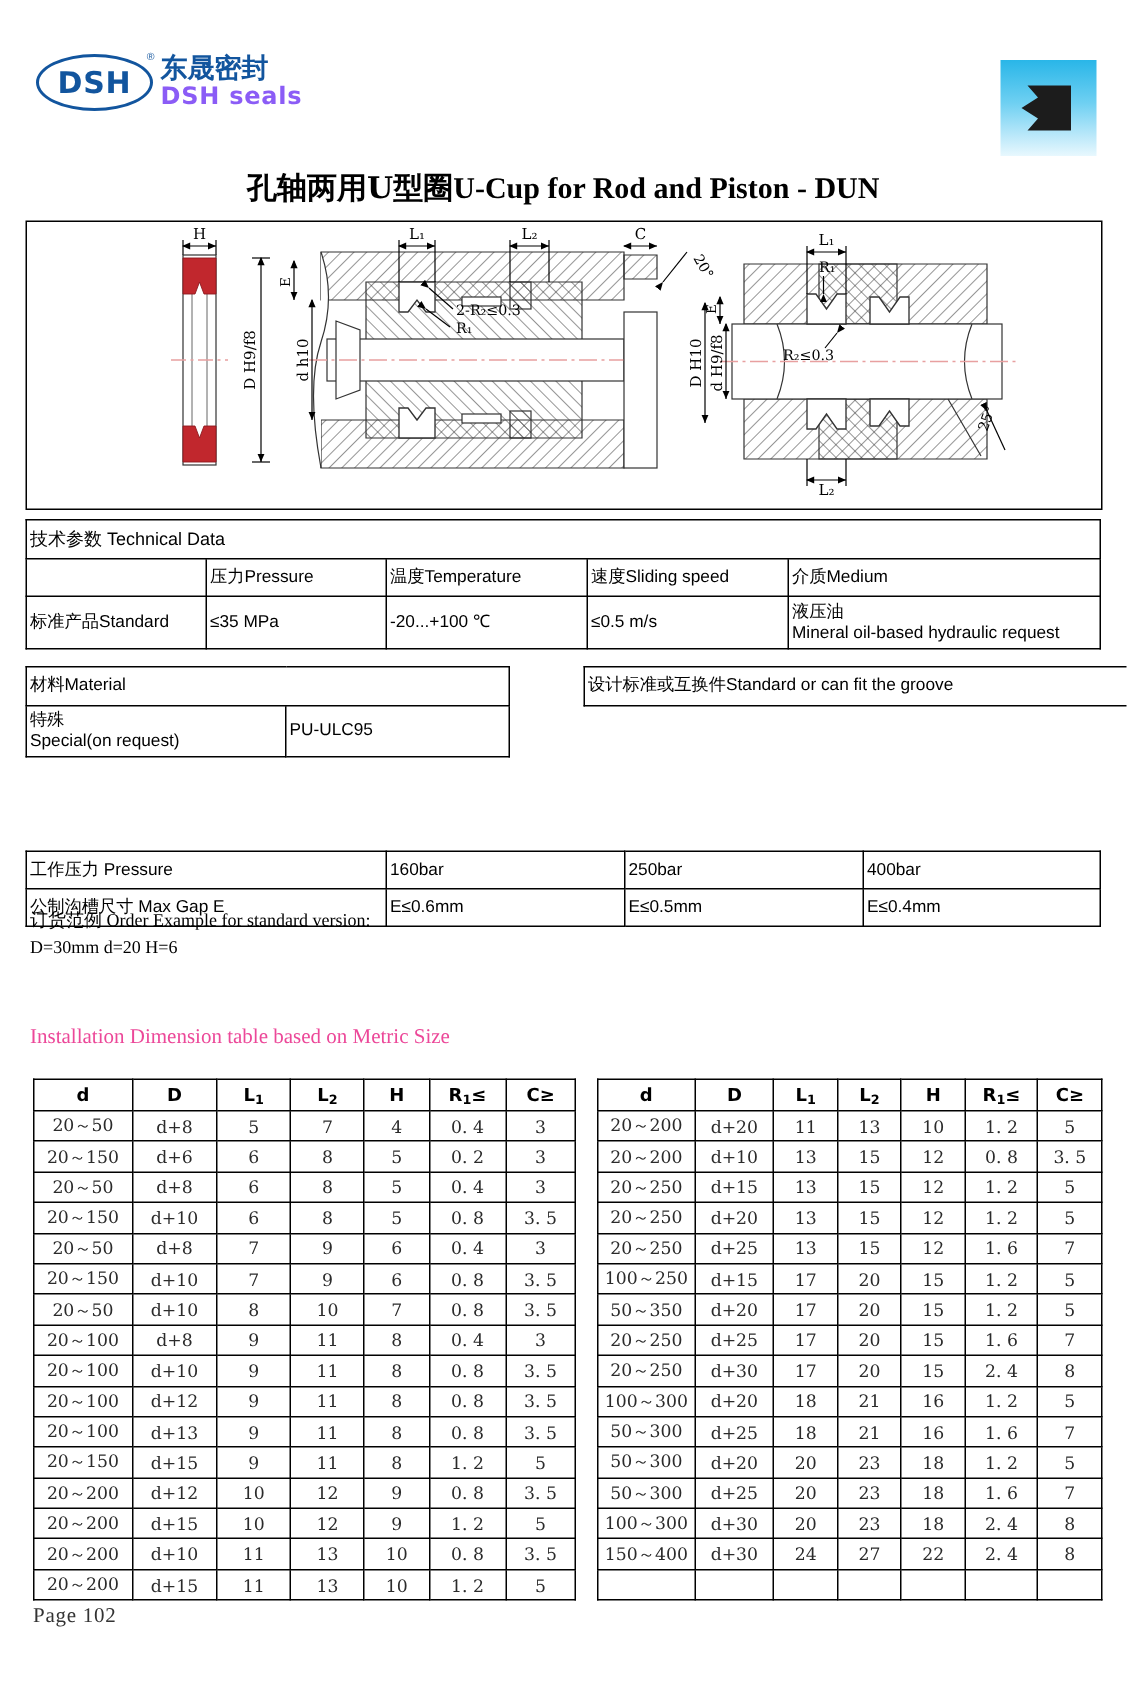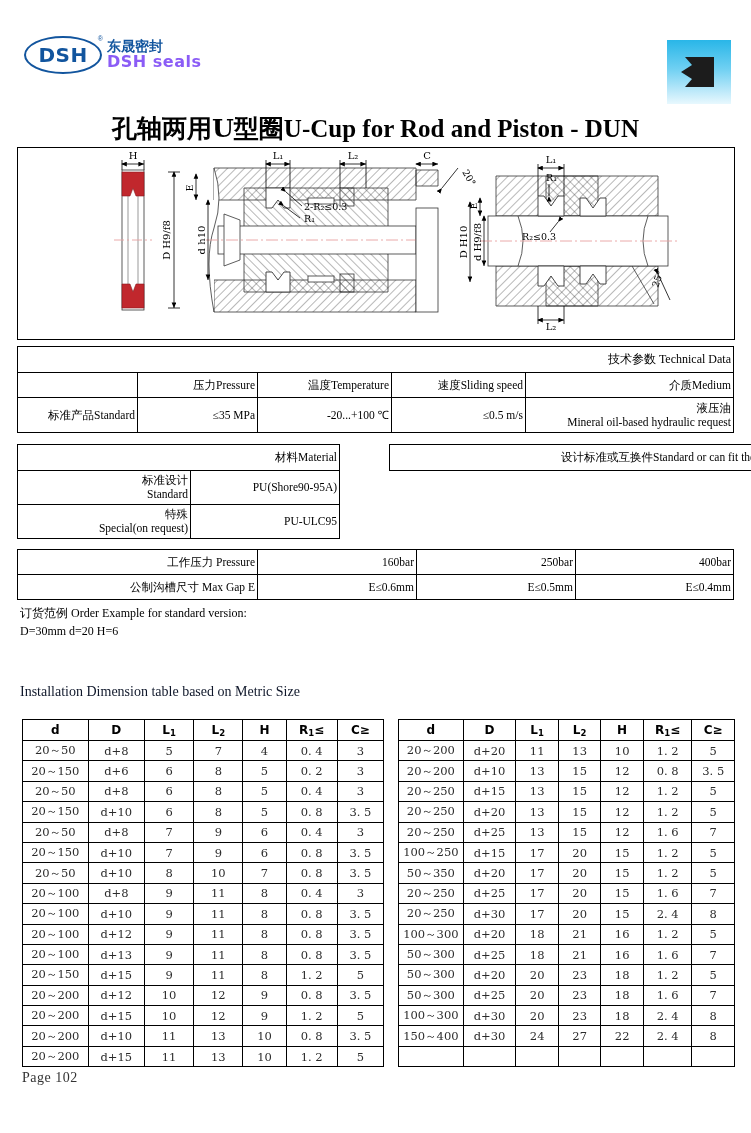--- a/index.html
+++ b/index.html
@@ -63,7 +63,7 @@
   .logo-cn {
     font-family: "DejaVu Sans", sans-serif;
     font-weight: bold;
-    font-size: 14px;
+    font-size: 18px;
     color: #12559e;
     letter-spacing: 0px;
   }

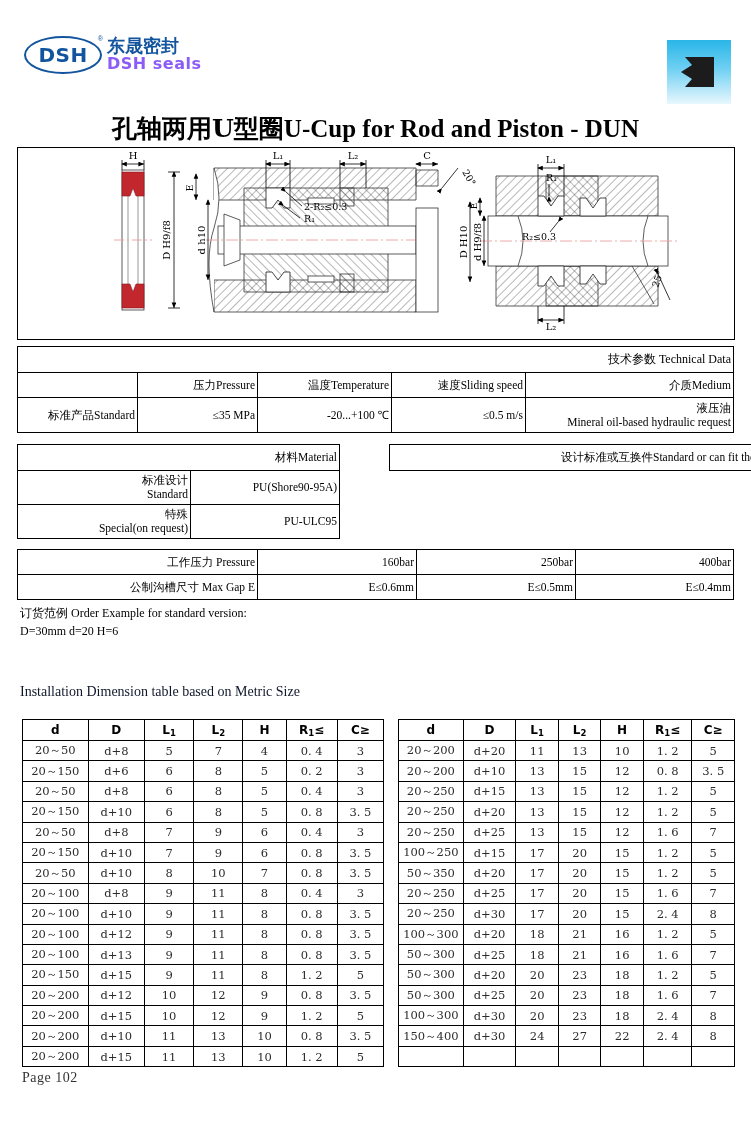--- a/index.html
+++ b/index.html
@@ -91,7 +91,7 @@
     width: 751px;
     text-align: center;
     font-family: "Liberation Serif", serif;
-    font-size: 25px;
+    font-size: 20px;
     font-weight: bold;
     color: #000;
     letter-spacing: 0px;

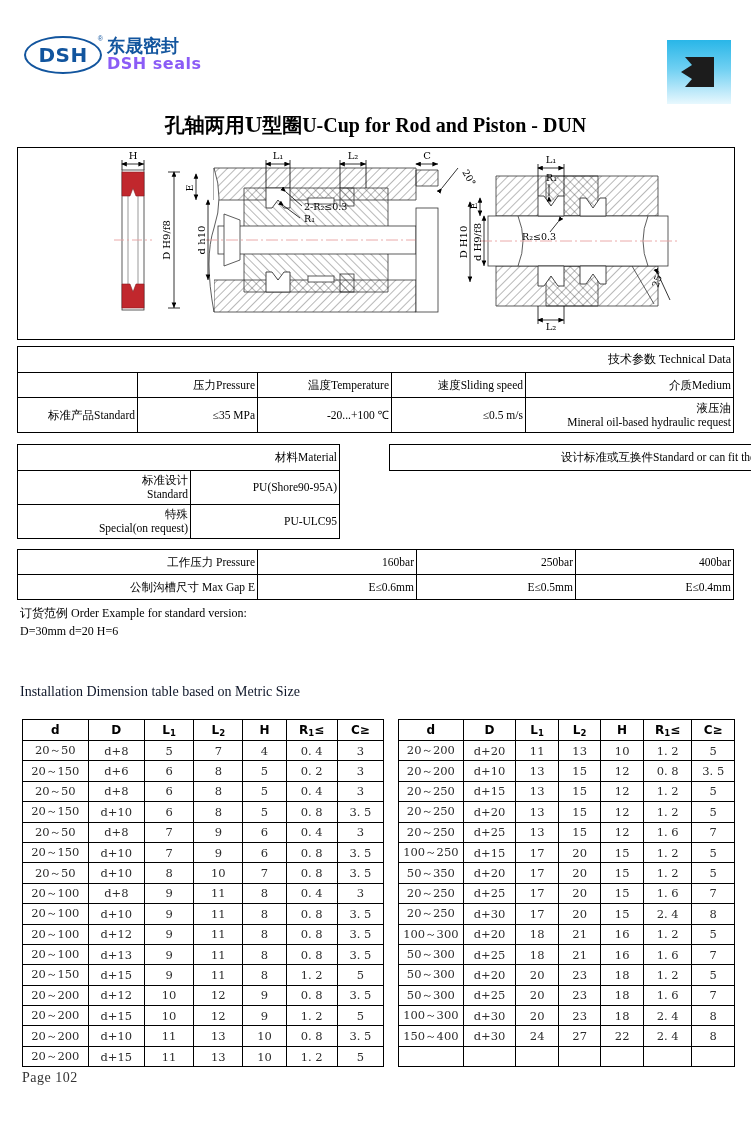--- a/index.html
+++ b/index.html
@@ -120,9 +120,9 @@
   }
   table.spec td, table.spec th {
     border: 1.4px solid #000;
-    text-align: right;
+    text-align: left;
     vertical-align: middle;
-    font-family: Liberation Serif, serif;
+    font-family: Liberation Sans, sans-serif;
     font-size: 11.5px;
     line-height: 1.25;
     padding: 2px 2px;

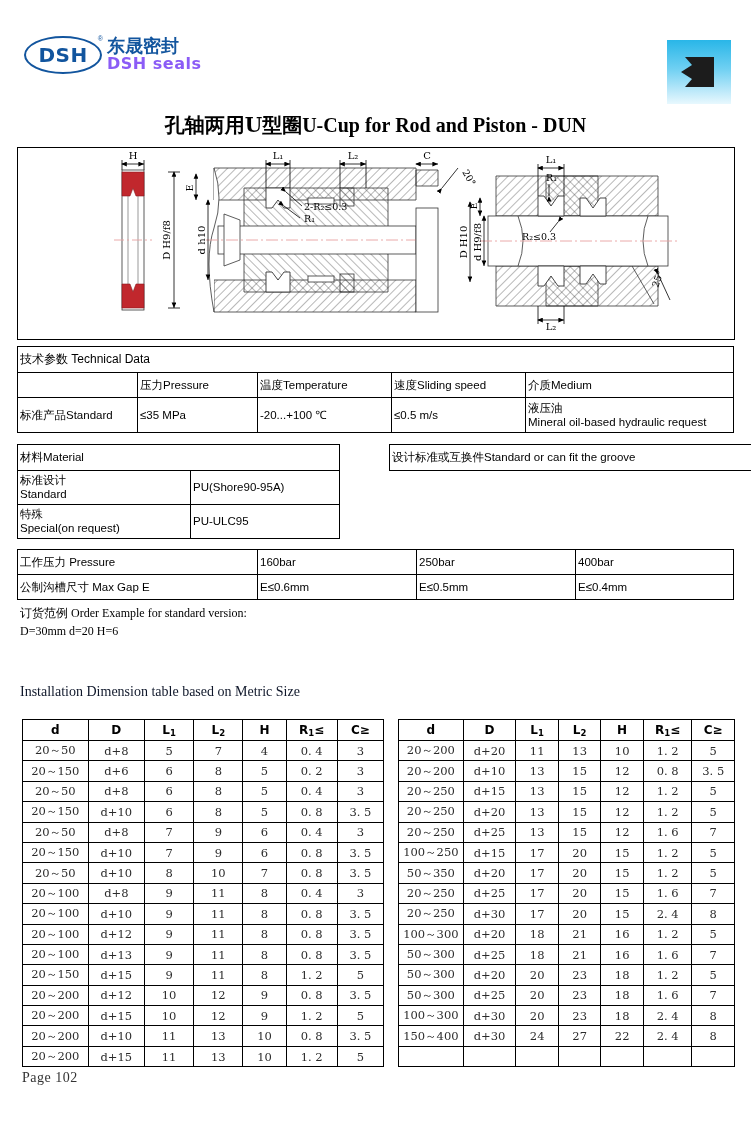--- a/index.html
+++ b/index.html
@@ -461,13 +461,6 @@
     </tr>
     <tr class="mat-sub">
       <td>
-        <div>标准设计</div>
-        <div>Standard</div>
-      </td>
-      <td>PU(Shore90-95A)</td>
-    </tr>
-    <tr class="mat-sub">
-      <td>
         <div>特殊</div>
         <div>Special(on request)</div>
       </td>

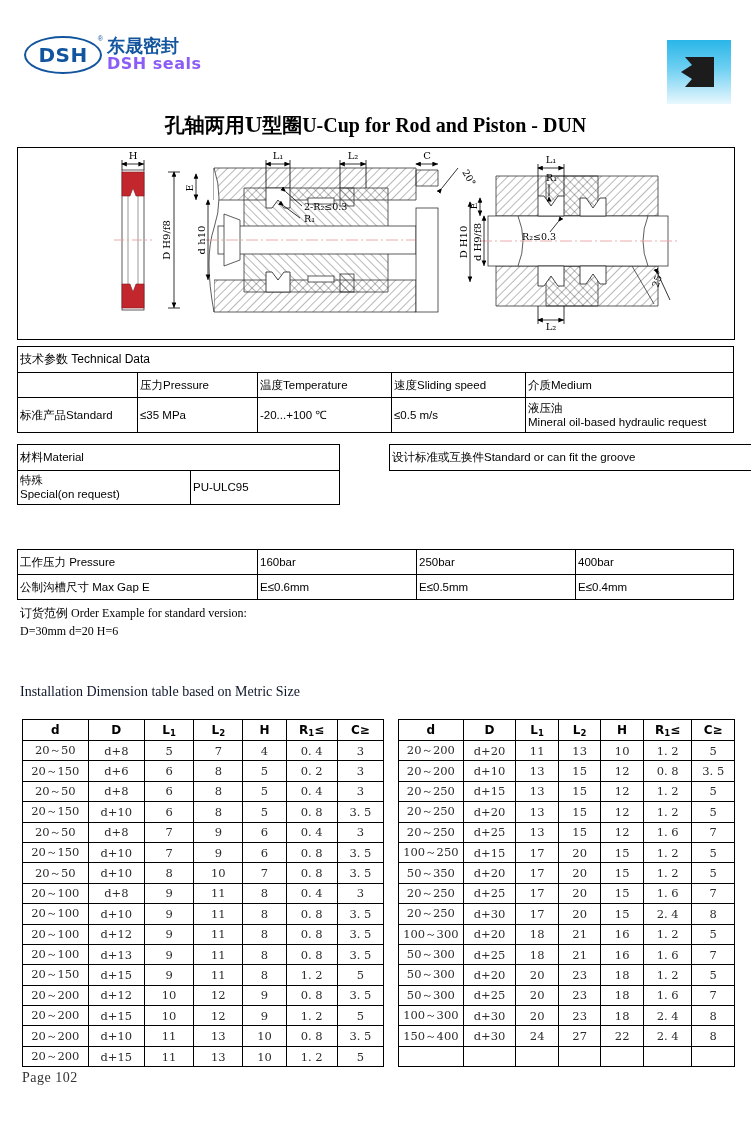--- a/index.html
+++ b/index.html
@@ -163,7 +163,7 @@
   #pressure-table {
     position: absolute;
     left: 17px;
-    top: 549px;
+    top: 567px;
     width: 716px;
     padding-left: 16px;
   }

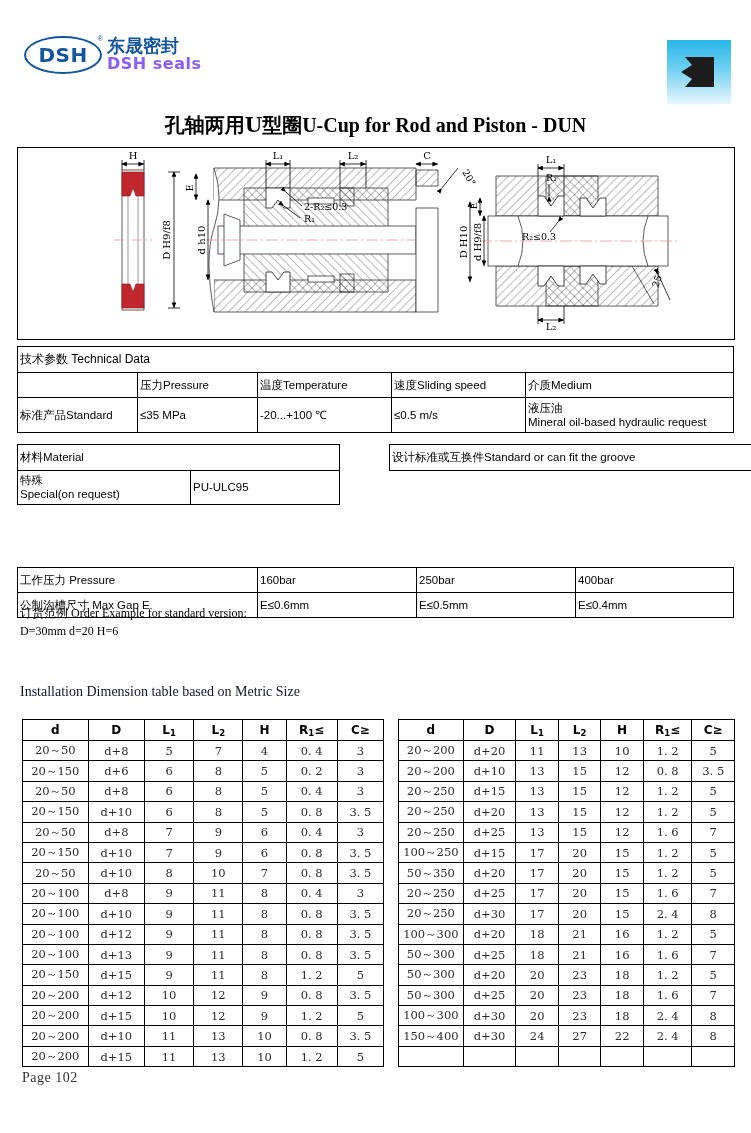--- a/index.html
+++ b/index.html
@@ -189,7 +189,7 @@
     font-family: "Liberation Serif", serif;
     font-size: 14px;
     line-height: 1.5;
-    color: #0f172a;
+    color: #ec4899;
   }
 
   

